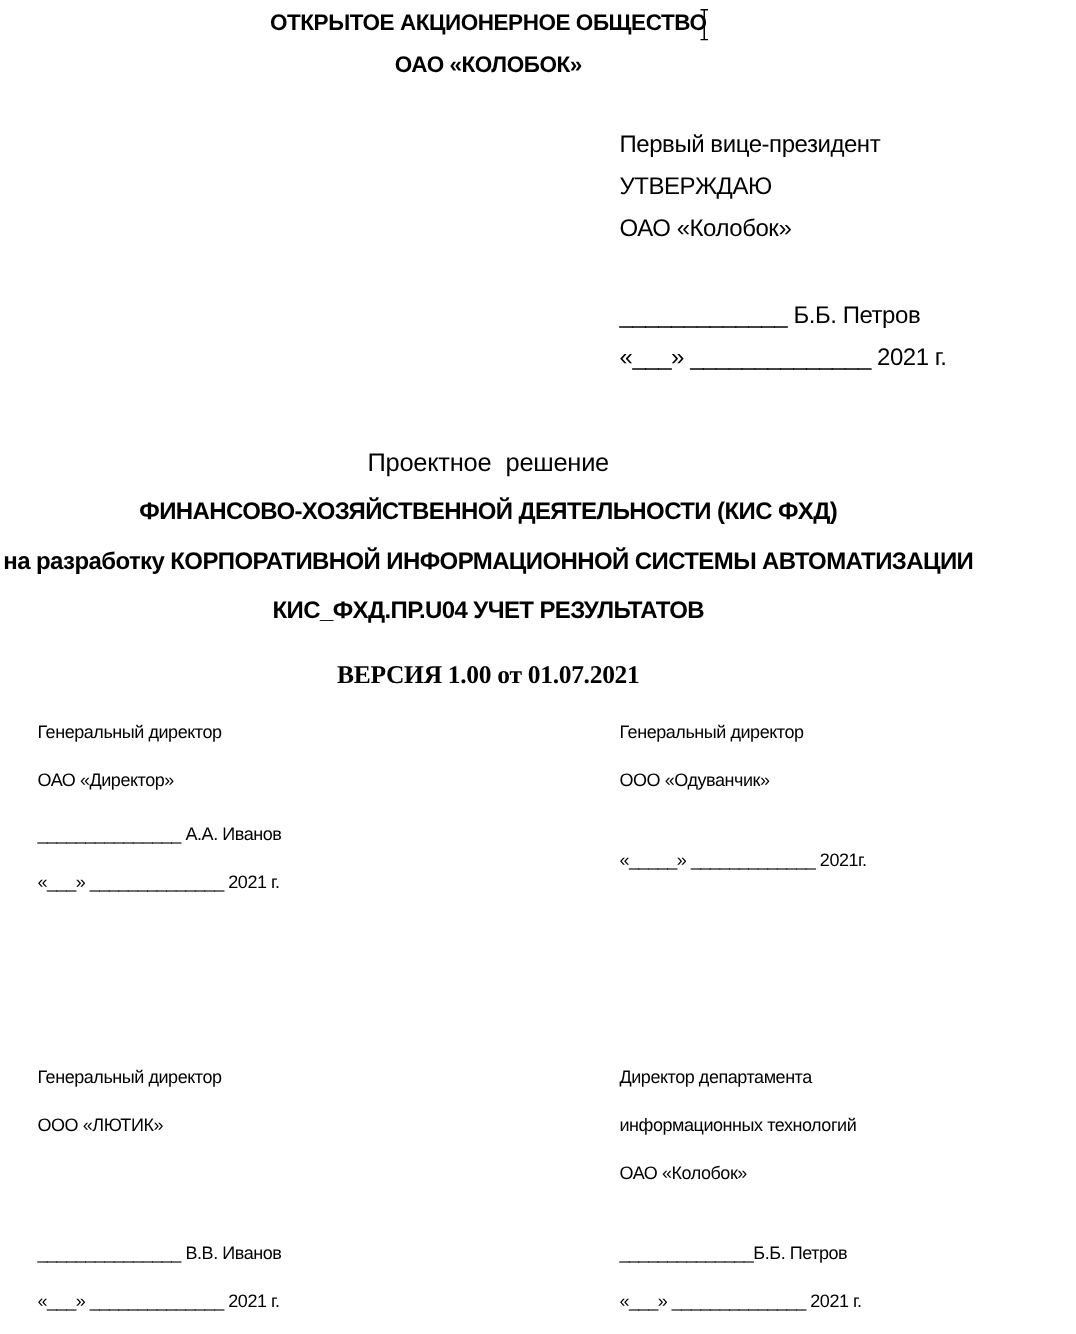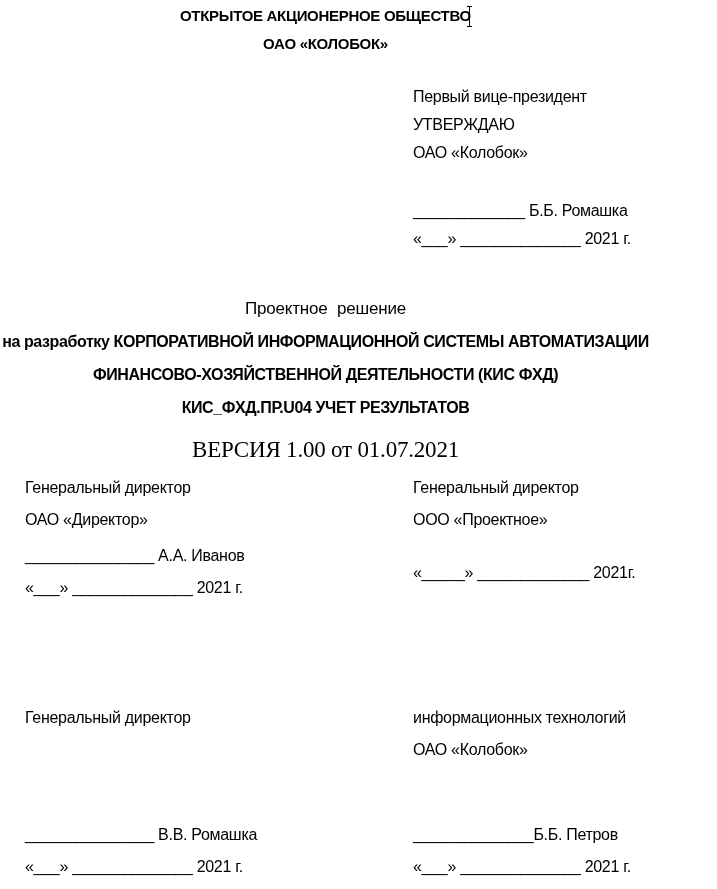--- a/index.html
+++ b/index.html
@@ -116,7 +116,7 @@
     <span class="line">ОАО «Колобок»</span>
   </div>
   <div class="approval-sig">
-    <span class="line">_____________ Б.Б. Ромашка</span>
+    <span class="line">_____________ Б.Б. Петров</span>
     <span class="line">«___» ______________ 2021 г.</span>
   </div>
 

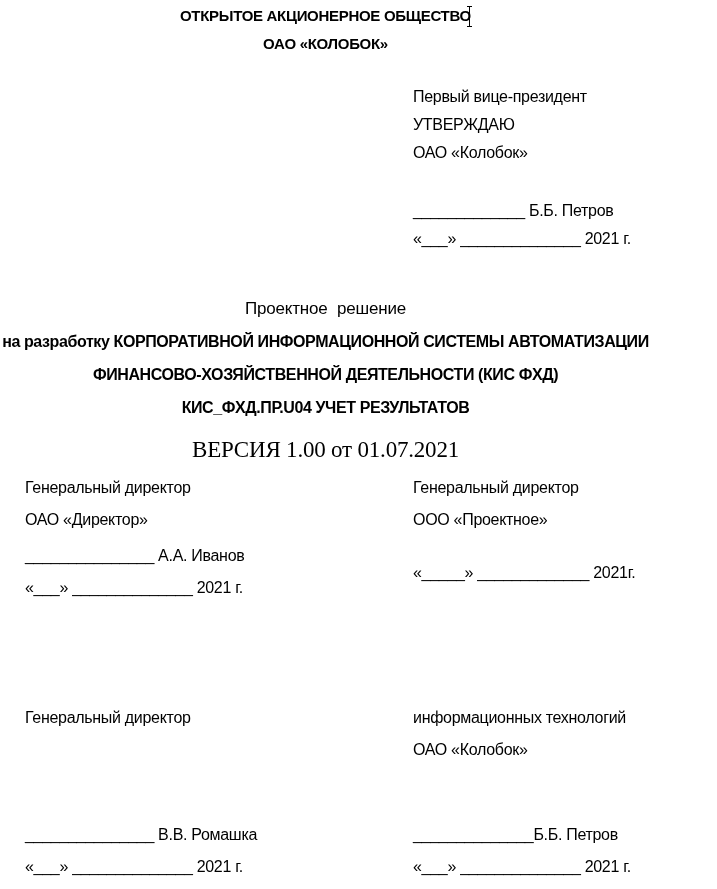--- a/index.html
+++ b/index.html
@@ -122,8 +122,8 @@
 
   <div class="title-block">
     <div class="title-doc-type">Проектное решение</div>
+    <div class="title-subject">ФИНАНСОВО-ХОЗЯЙСТВЕННОЙ ДЕЯТЕЛЬНОСТИ (КИС ФХД)</div>
     <div class="title-subject">на разработку КОРПОРАТИВНОЙ ИНФОРМАЦИОННОЙ СИСТЕМЫ АВТОМАТИЗАЦИИ</div>
-    <div class="title-subject">ФИНАНСОВО-ХОЗЯЙСТВЕННОЙ ДЕЯТЕЛЬНОСТИ (КИС ФХД)</div>
     <div class="title-subject">КИС_ФХД.ПР.U04 УЧЕТ РЕЗУЛЬТАТОВ</div>
     <div class="title-version">ВЕРСИЯ 1.00 от 01.07.2021</div>
   </div>

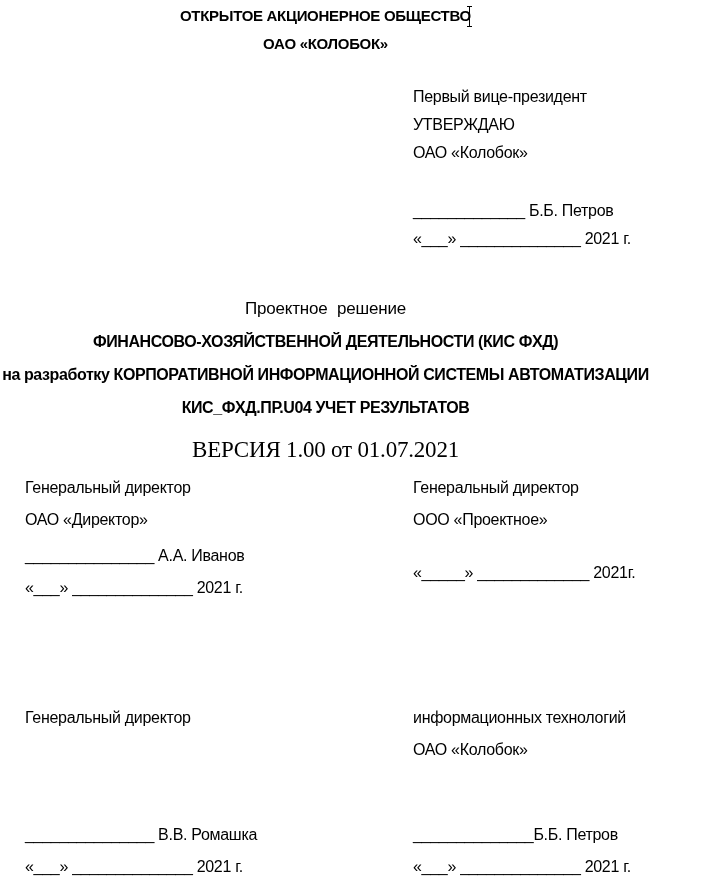--- a/index.html
+++ b/index.html
@@ -71,8 +71,8 @@
     }
     .title-version {
       font-family: "Liberation Serif", "DejaVu Serif", serif;
-      font-size: 23px;
-      font-weight: 400;
+      font-size: 17px;
+      font-weight: 700;
       line-height: 33px;
       margin-top: 9px;
       letter-spacing: -0.2px;

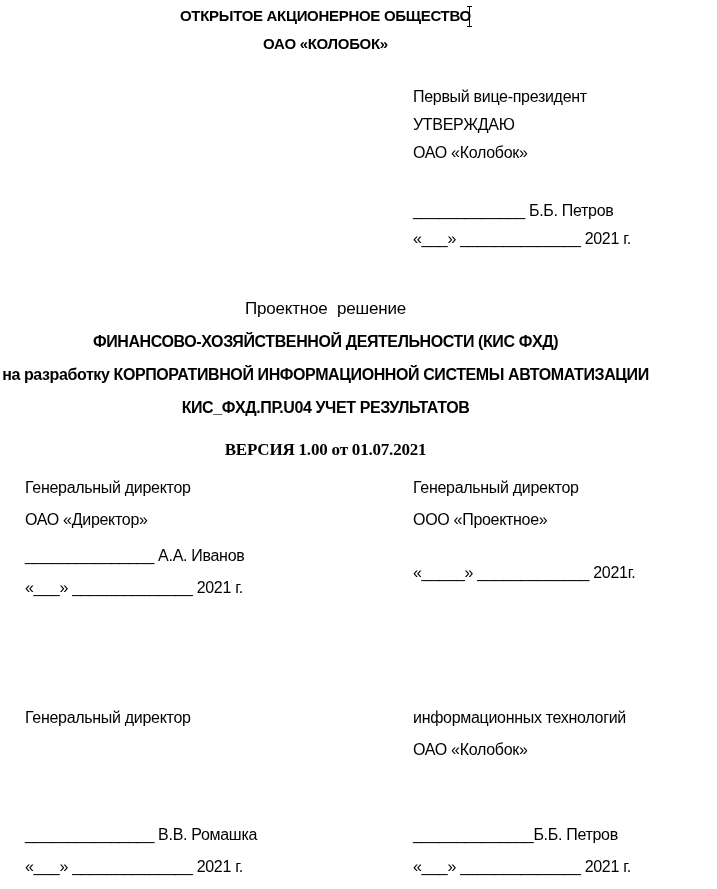--- a/index.html
+++ b/index.html
@@ -81,7 +81,7 @@
     
     .sig-titles, .sig-lines {
       position: absolute;
-      font-size: 16px;
+      font-size: 12px;
       line-height: 32px;
       letter-spacing: -0.3px;
     }

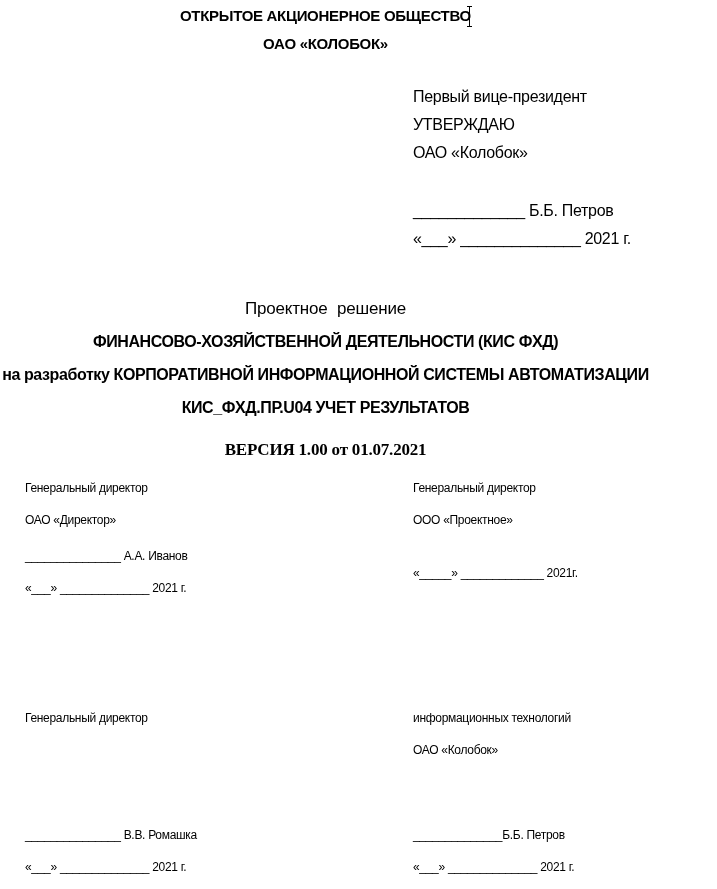--- a/index.html
+++ b/index.html
@@ -140,7 +140,7 @@
 
   <div class="sig-titles pos-b-titles">
     <span class="line">Генеральный директор</span>
-    <span class="line">ООО «Проектное»</span>
+    <span class="line">ООО «Одуванчик»</span>
     <span class="line"></span>
   </div>
   <div class="sig-lines pos-b-lines">

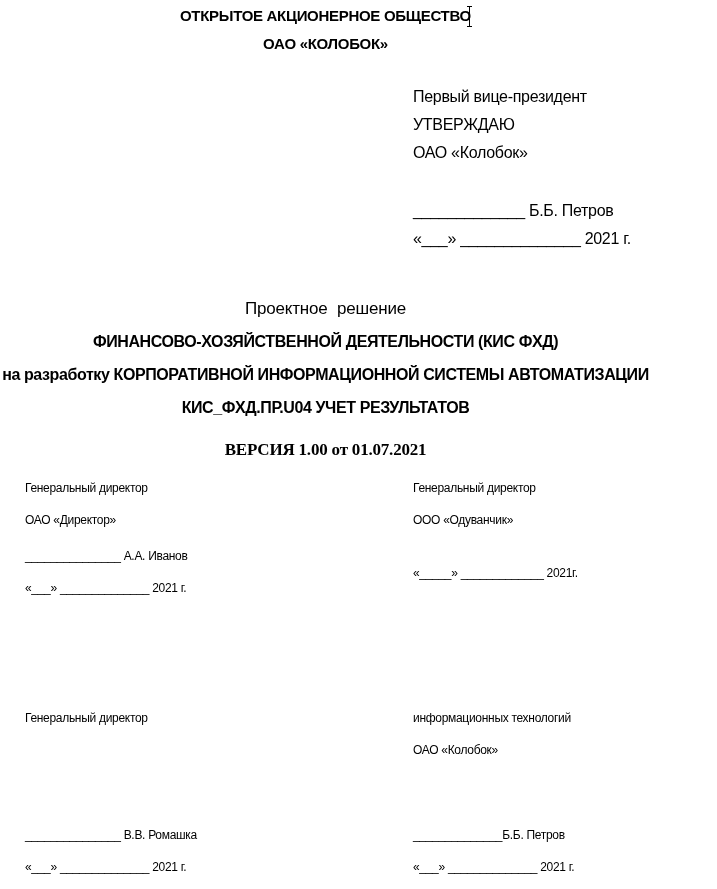--- a/index.html
+++ b/index.html
@@ -157,6 +157,7 @@
   </div>
 
   <div class="sig-titles pos-d-titles">
+    <span class="line">Директор департамента</span>
     <span class="line">информационных технологий</span>
     <span class="line">ОАО «Колобок»</span>
   </div>

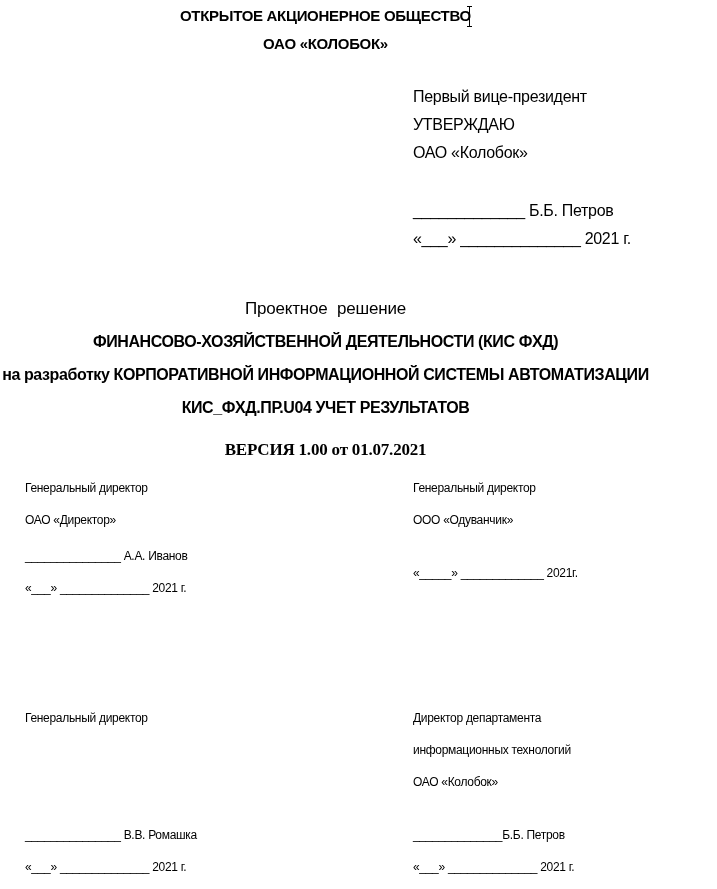--- a/index.html
+++ b/index.html
@@ -149,6 +149,7 @@
 
   <div class="sig-titles pos-c-titles">
     <span class="line">Генеральный директор</span>
+    <span class="line">ООО «ЛЮТИК»</span>
     <span class="line"></span>
   </div>
   <div class="sig-lines pos-c-lines">

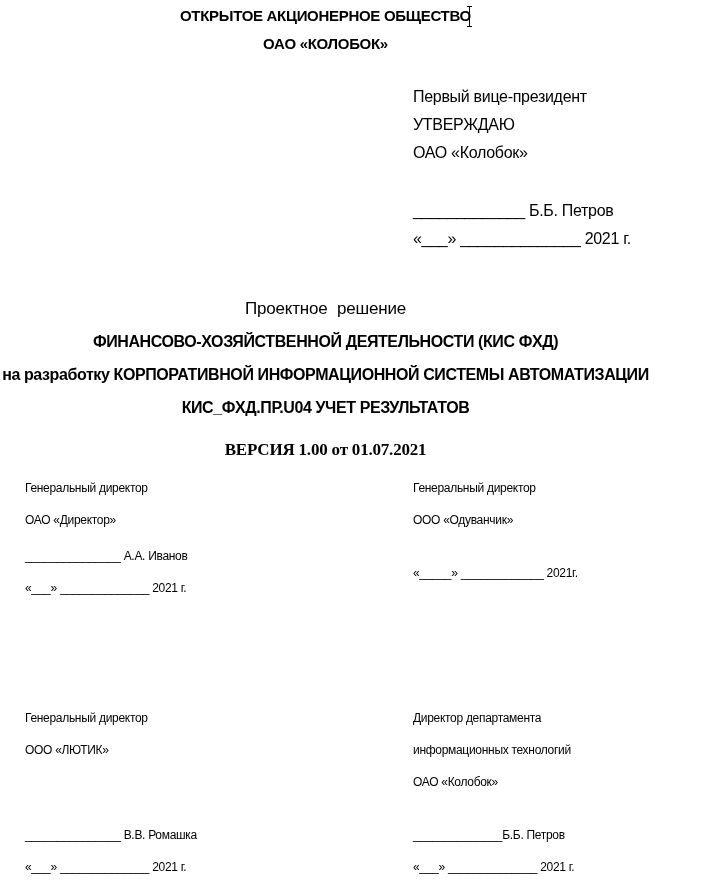--- a/index.html
+++ b/index.html
@@ -153,7 +153,7 @@
     <span class="line"></span>
   </div>
   <div class="sig-lines pos-c-lines">
-    <span class="line">_______________ В.В. Ромашка</span>
+    <span class="line">_______________ В.В. Иванов</span>
     <span class="line">«___» ______________ 2021 г.</span>
   </div>
 

